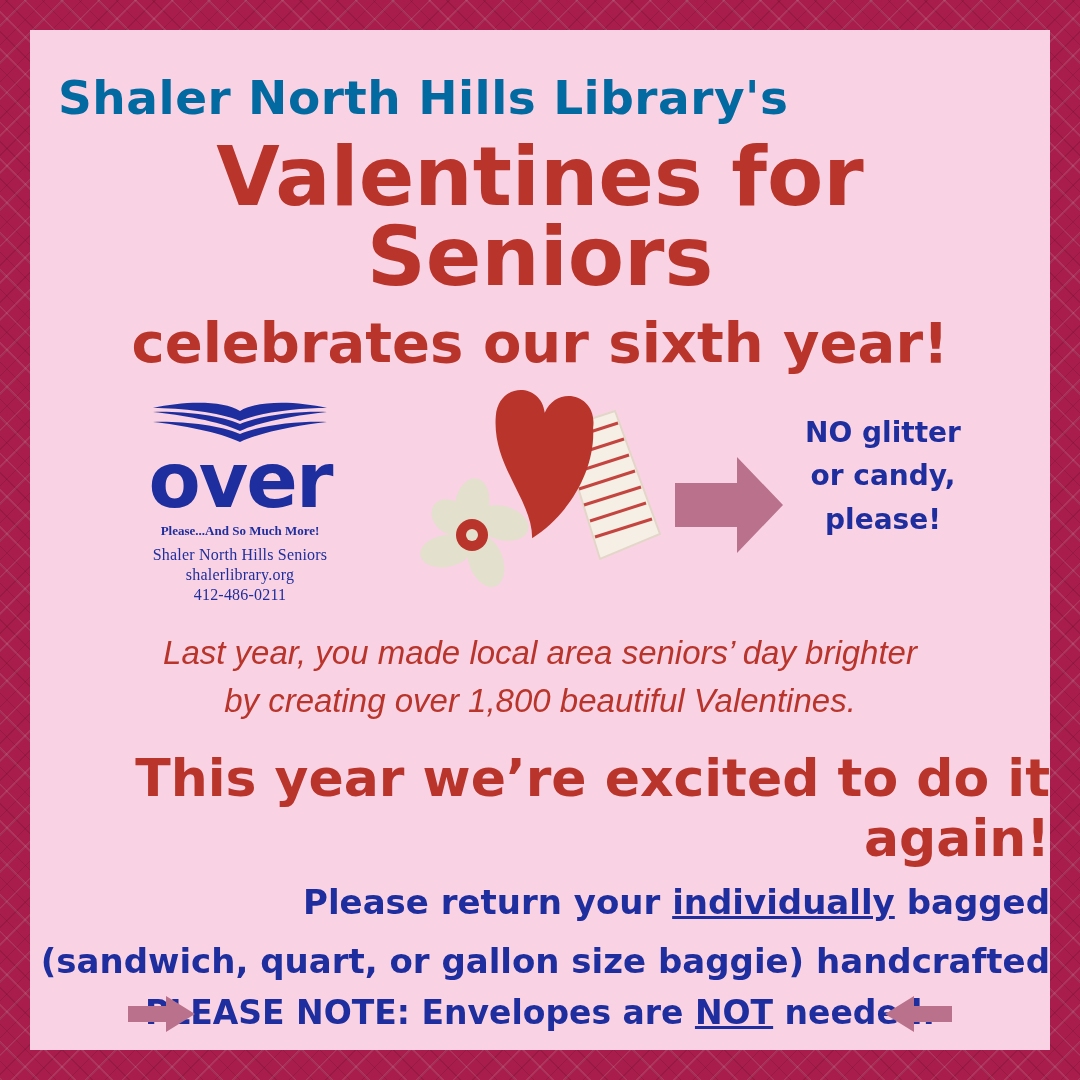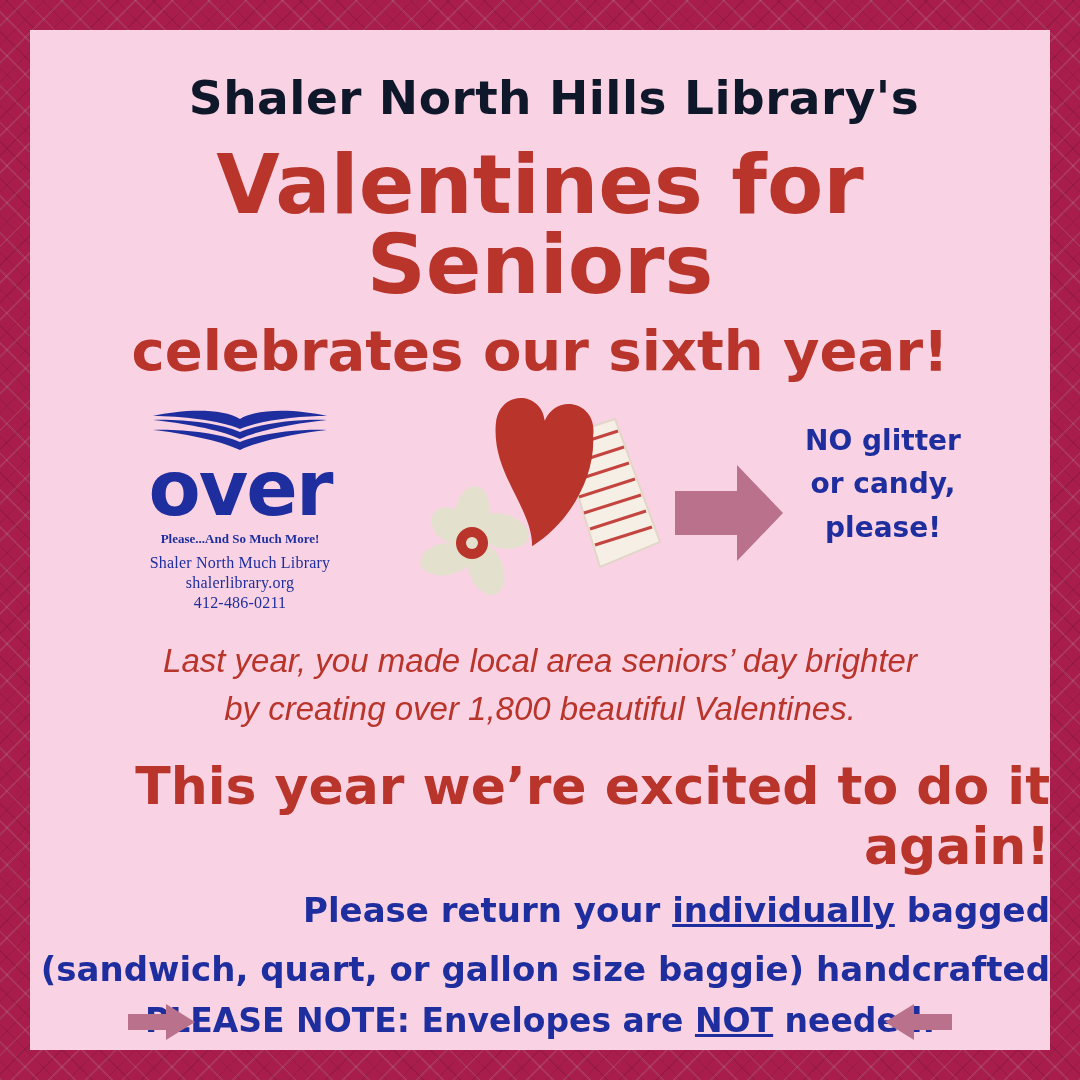--- a/index.html
+++ b/index.html
@@ -39,8 +39,8 @@
 
   
   .headline-1 {
-    text-align: center;
-    color: #0f172a;
+    text-align: left;
+    color: #0369a1;
     font-weight: bold;
     font-size: 47px;
     letter-spacing: 0.5px;

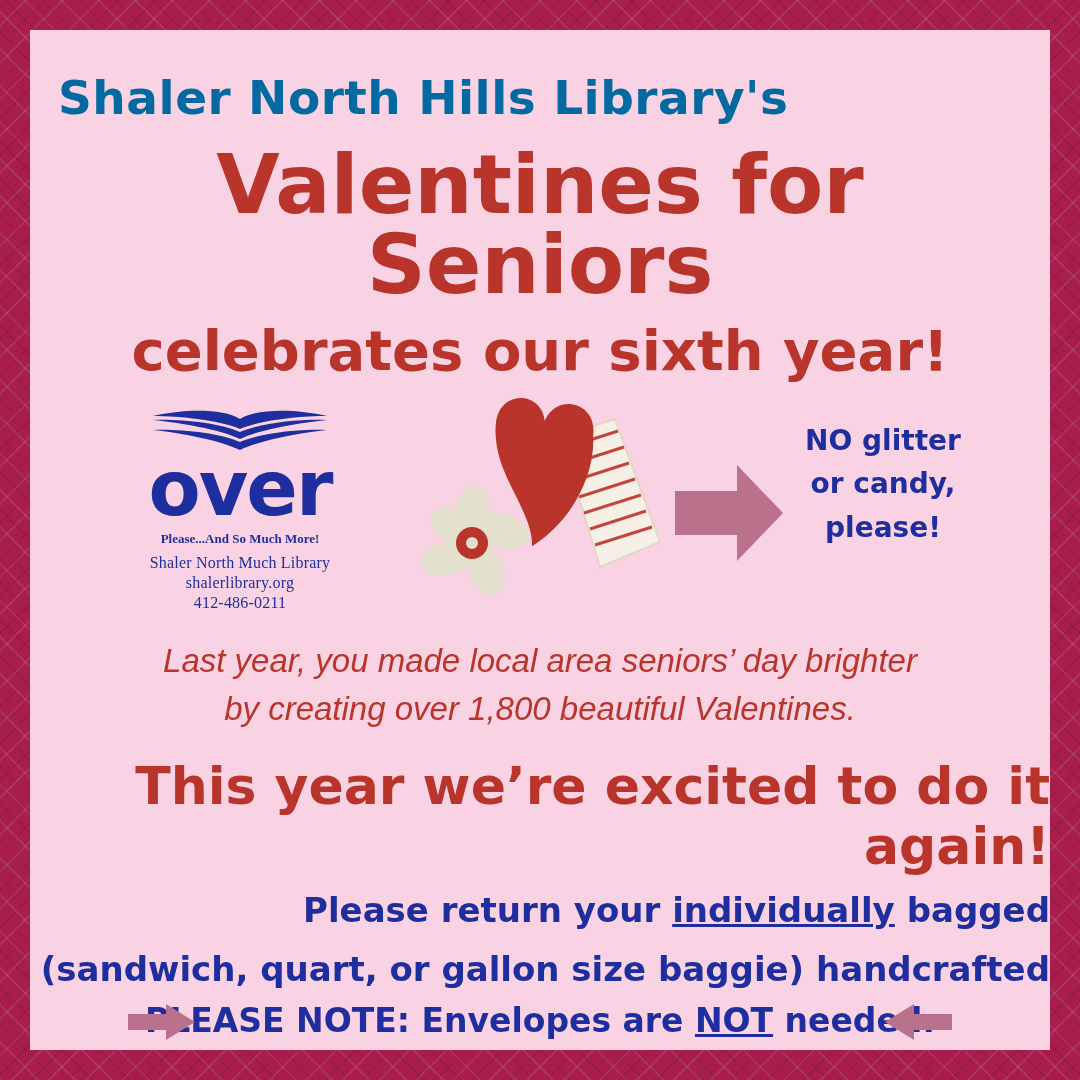--- a/index.html
+++ b/index.html
@@ -54,7 +54,7 @@
     font-weight: bold;
     font-size: 82px;
     line-height: 0.98;
-    margin-top: 20px;
+    margin-top: 12px;
     font-family: "DejaVu Sans", sans-serif;
   }
   .headline-3 {

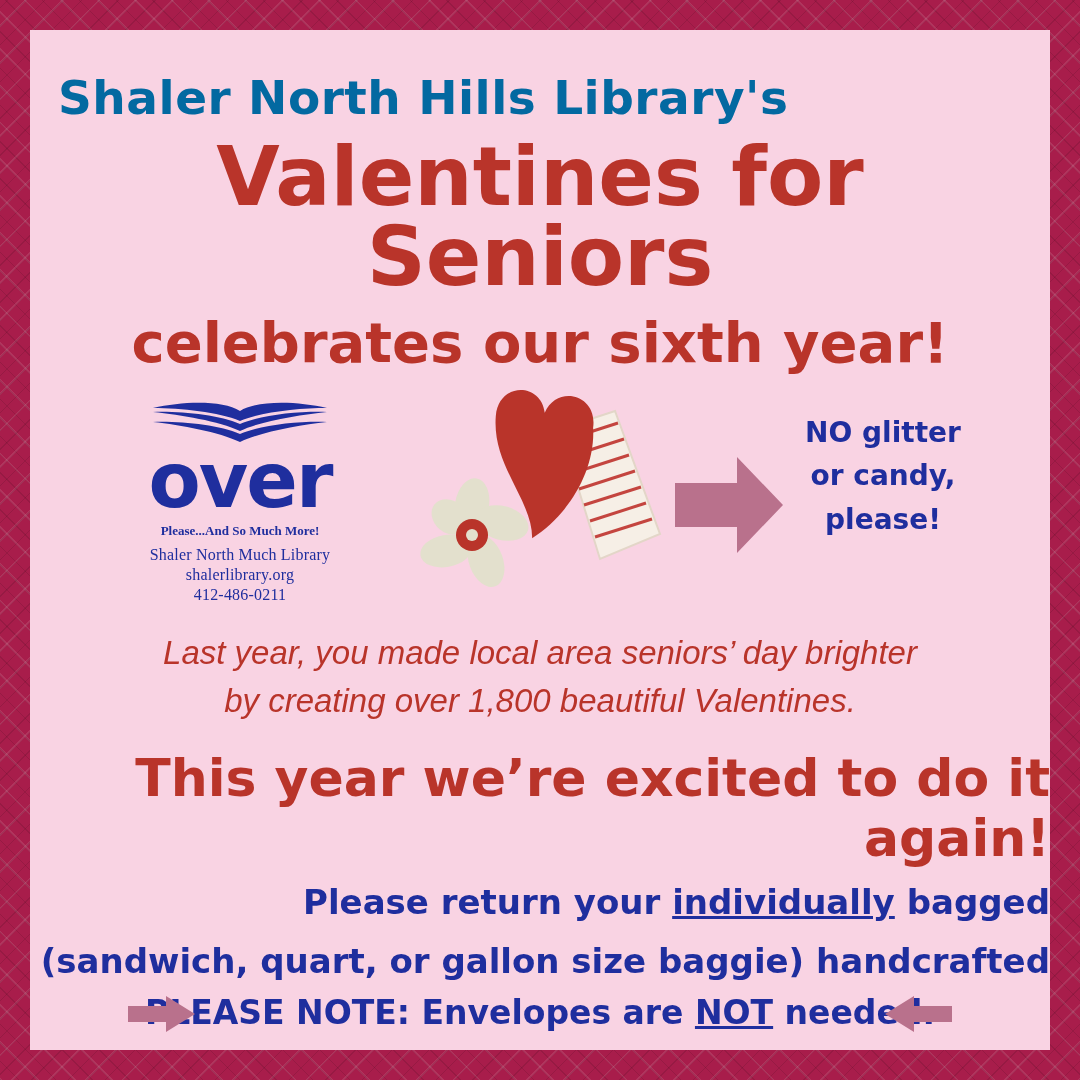--- a/index.html
+++ b/index.html
@@ -202,7 +202,7 @@
         </svg>
         <div class="logo-mark">over</div>
         <div class="logo-tag">Please...And So Much More!</div>
-        <div class="logo-line">Shaler North Much Library</div>
+        <div class="logo-line">Shaler North Hills Seniors</div>
         <div class="logo-line small">shalerlibrary.org</div>
         <div class="logo-line small">412-486-0211</div>
       </div>

